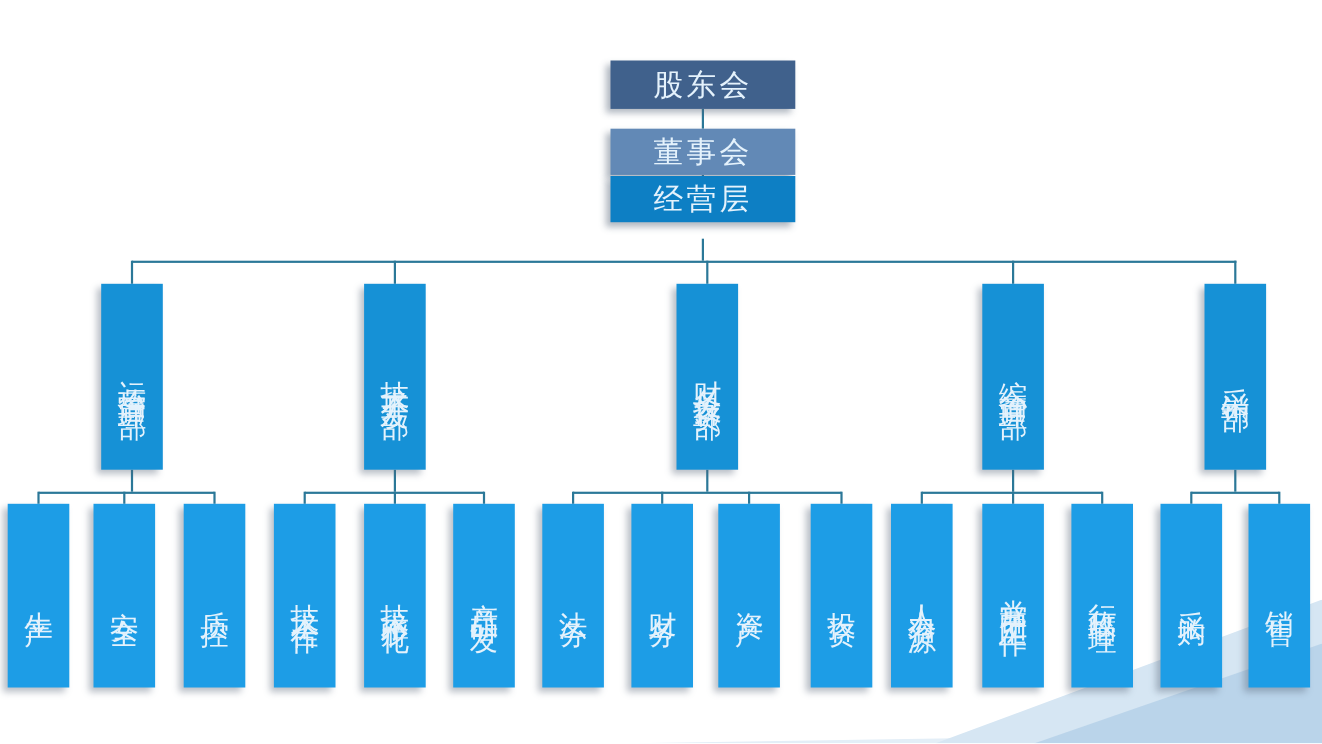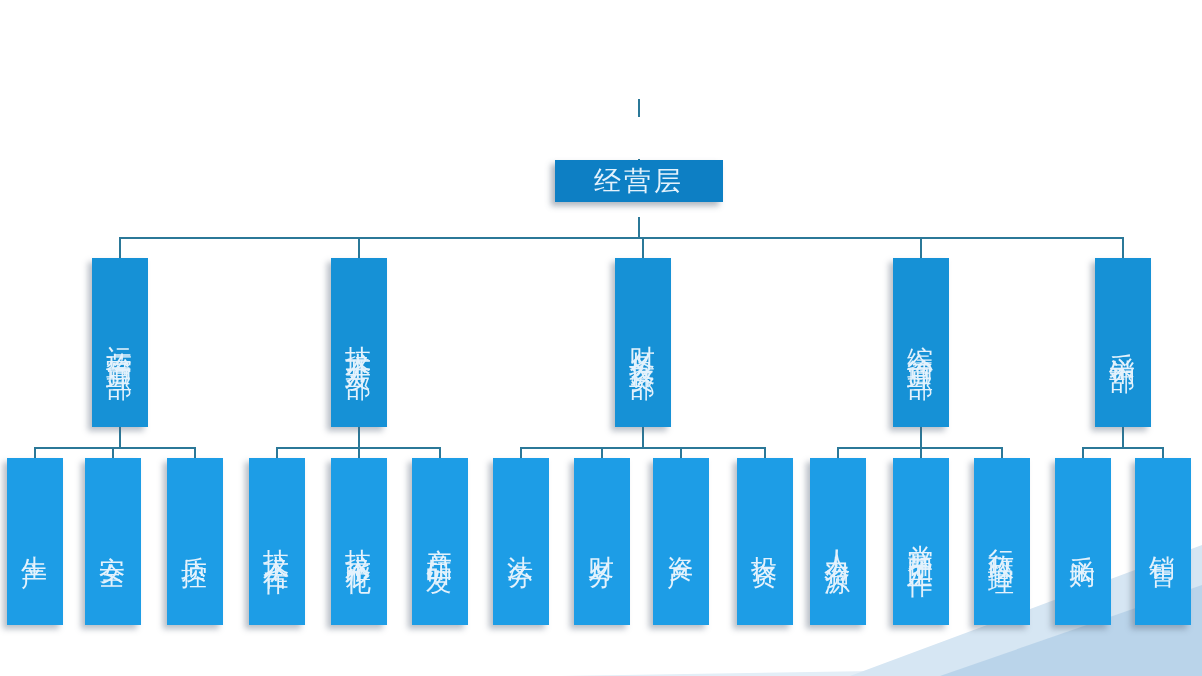--- a/index.html
+++ b/index.html
@@ -87,6 +87,7 @@
   <div class="ln vl" style="left:1082px;top:447px;height:11px"></div>
   <div class="ln vl" style="left:1162px;top:447px;height:11px"></div>
 
+  <div class="hbox" style="top:55px;height:44px;background:var(--box-shareholders)">股东会</div>
   <div class="hbox" style="top:160px;height:42px;background:var(--box-management)">经营层</div>
 
   <div class="vbox dept" style="left:92px">

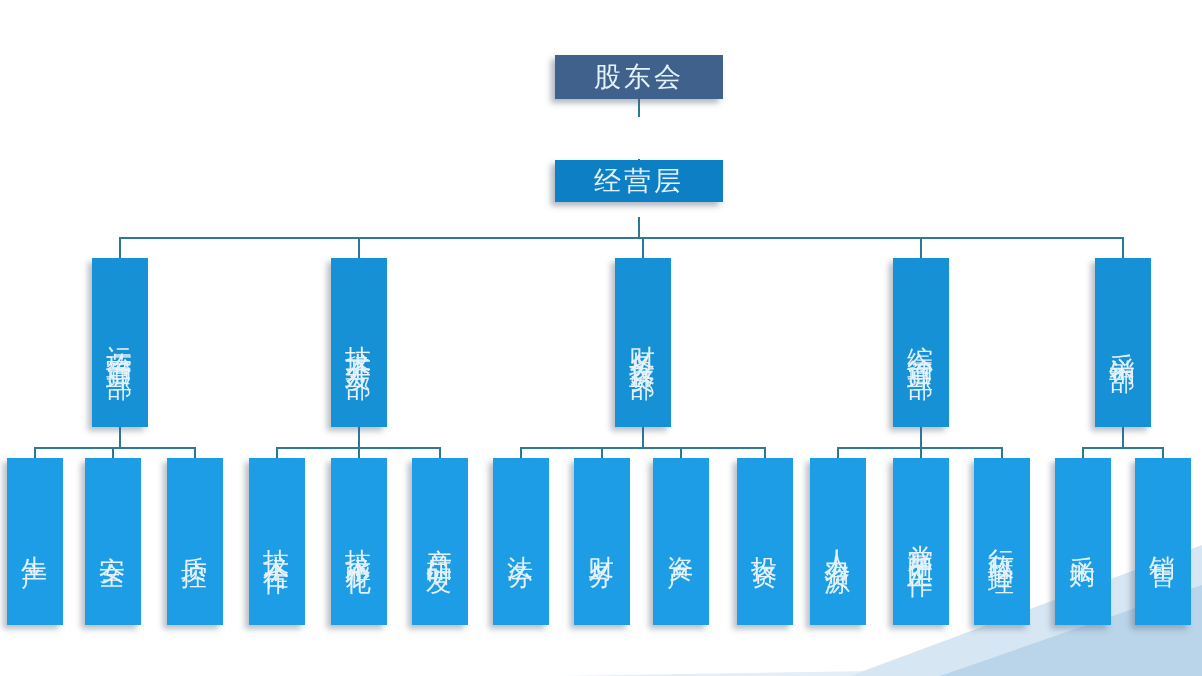--- a/index.html
+++ b/index.html
@@ -88,6 +88,7 @@
   <div class="ln vl" style="left:1162px;top:447px;height:11px"></div>
 
   <div class="hbox" style="top:55px;height:44px;background:var(--box-shareholders)">股东会</div>
+  <div class="hbox" style="top:117px;height:42px;background:var(--box-board)">董事会</div>
   <div class="hbox" style="top:160px;height:42px;background:var(--box-management)">经营层</div>
 
   <div class="vbox dept" style="left:92px">

